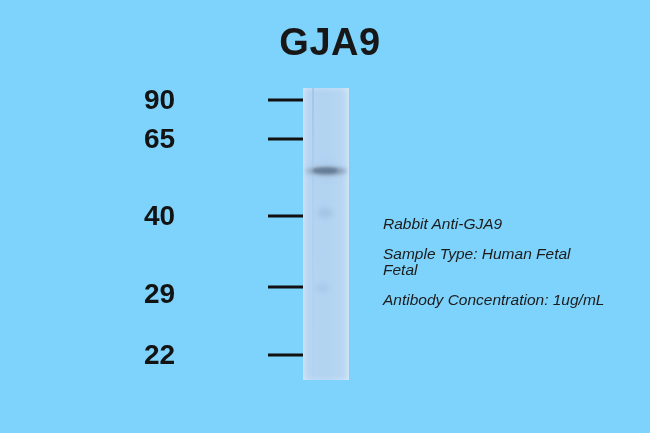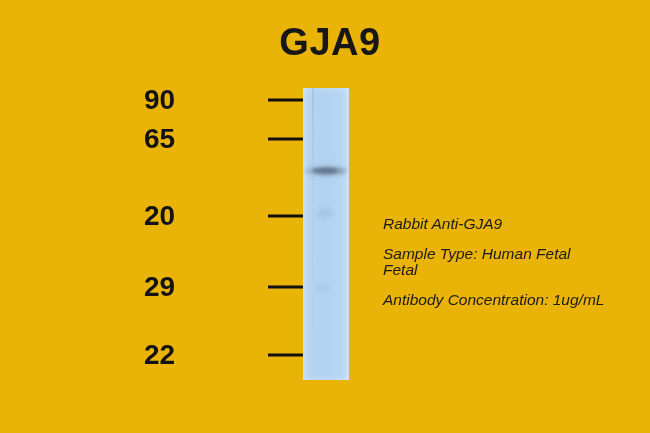--- a/index.html
+++ b/index.html
@@ -16,7 +16,7 @@
     position: relative;
     width: 650px;
     height: 433px;
-    background: #eab308;
+    background: #7dd3fc;
     overflow: hidden;
   }
 

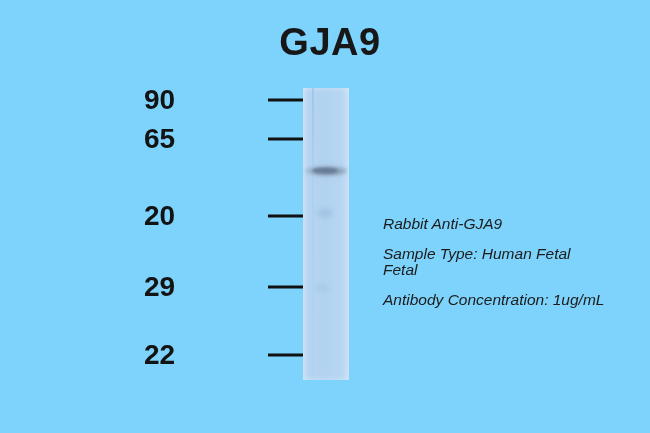--- a/index.html
+++ b/index.html
@@ -180,7 +180,7 @@
       <div class="marker-tick" style="top: 100px;"></div>
       <div class="marker-label" style="top: 139px;">65</div>
       <div class="marker-tick" style="top: 139px;"></div>
-      <div class="marker-label" style="top: 216px;">20</div>
+      <div class="marker-label" style="top: 216px;">40</div>
       <div class="marker-tick" style="top: 216px;"></div>
       <div class="marker-label" style="top: 287px;">29</div>
       <div class="marker-tick" style="top: 287px;"></div>

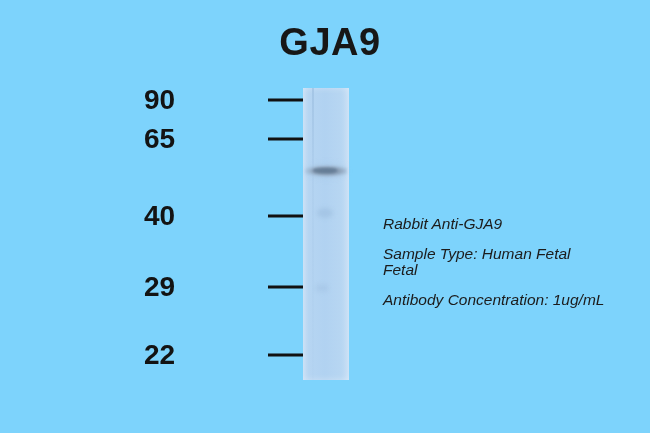--- a/index.html
+++ b/index.html
@@ -182,7 +182,7 @@
       <div class="marker-tick" style="top: 139px;"></div>
       <div class="marker-label" style="top: 216px;">40</div>
       <div class="marker-tick" style="top: 216px;"></div>
-      <div class="marker-label" style="top: 287px;">29</div>
+      <div class="marker-label" style="top: 294px;">29</div>
       <div class="marker-tick" style="top: 287px;"></div>
       <div class="marker-label" style="top: 355px;">22</div>
       <div class="marker-tick" style="top: 355px;"></div>

